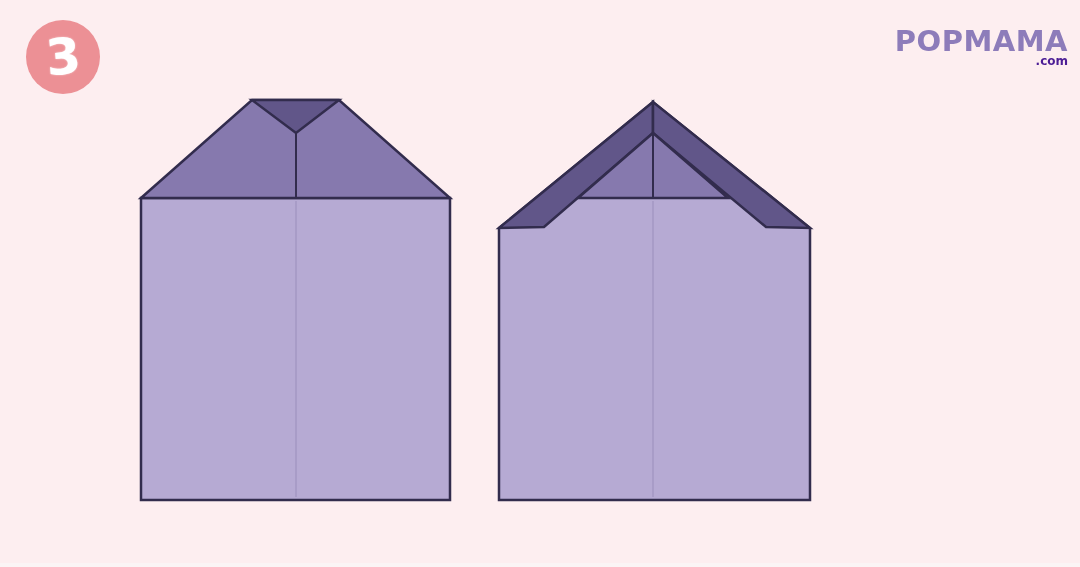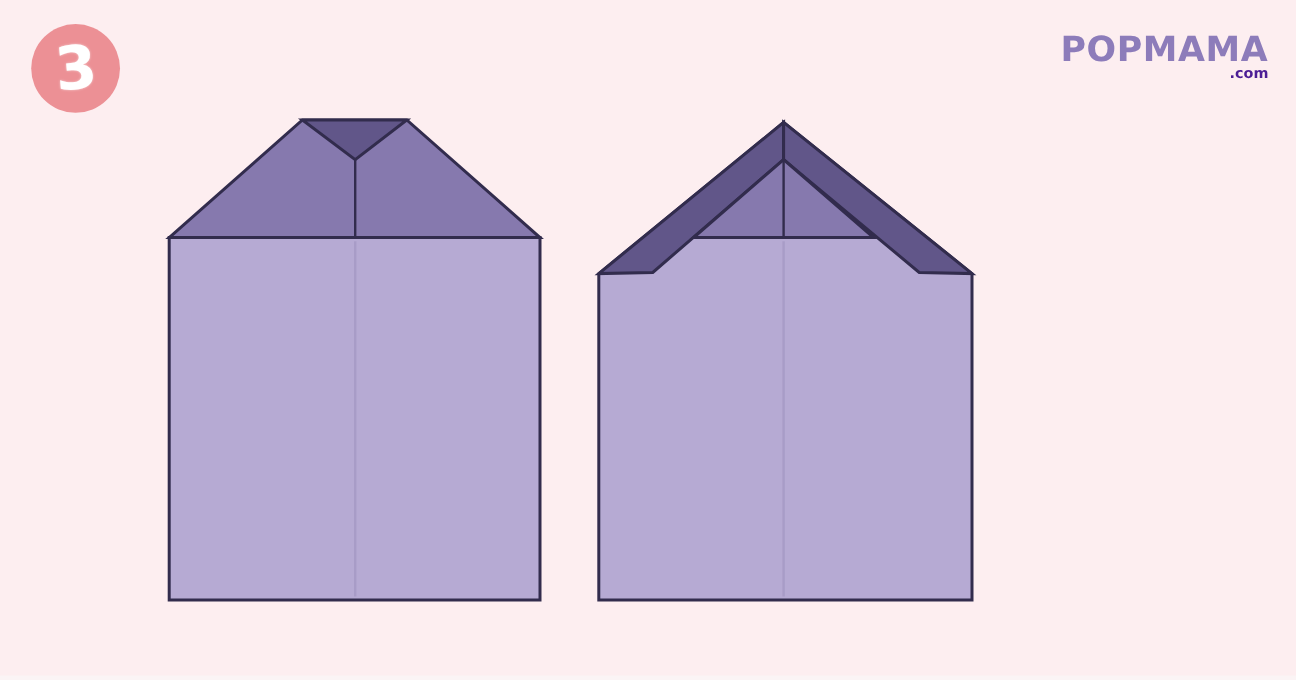--- a/index.html
+++ b/index.html
@@ -37,7 +37,7 @@
   }
   .brand-logo {
     position: absolute;
-    right: 23px; top: 27px;
+    right: 12px; top: 27px;
     text-align: right;
     line-height: 1;
   }

